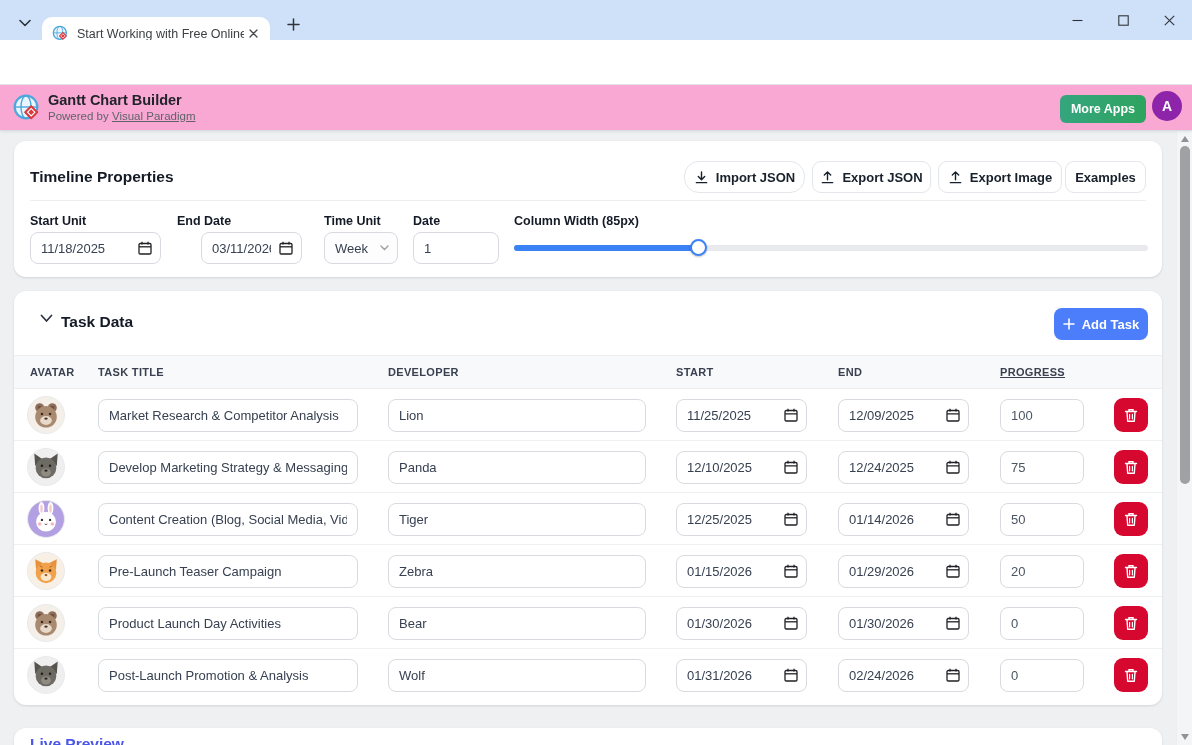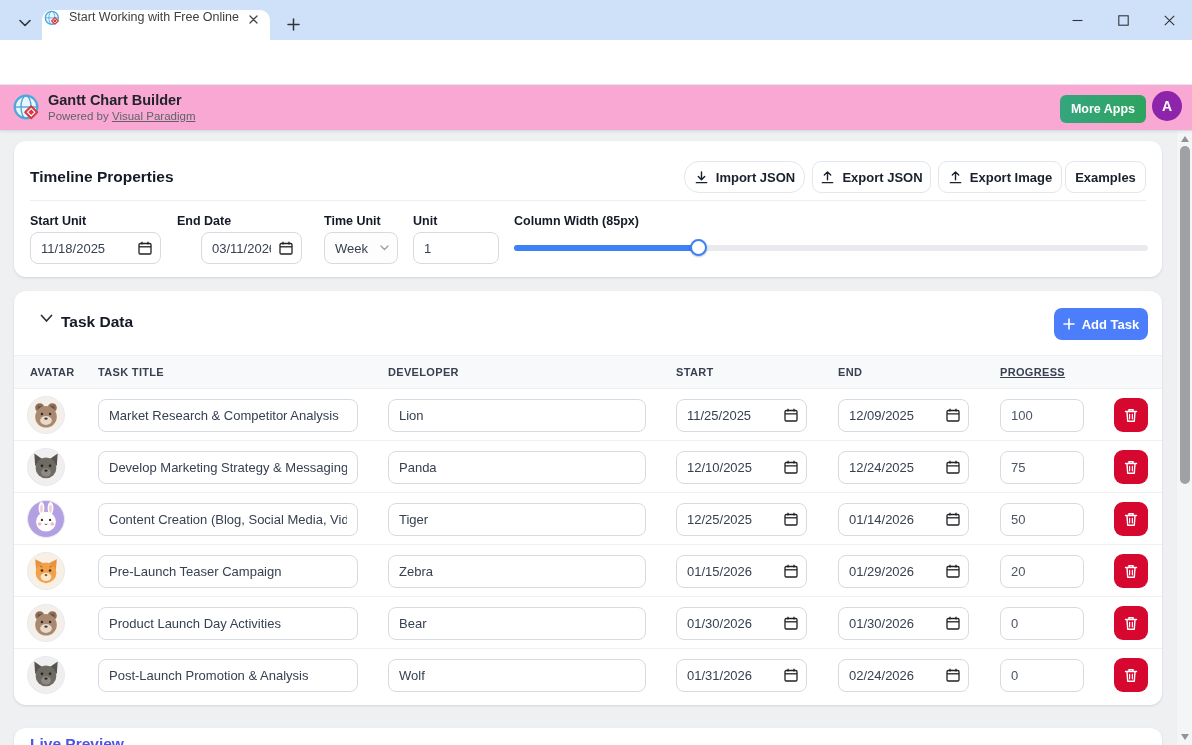--- a/index.html
+++ b/index.html
@@ -11,7 +11,7 @@
   
   .titlebar { left:0; top:0; width:1192px; height:40px; background:#cfe0f9; }
   .tabsearch-btn { left:10px; top:9px; width:30px; height:28px; border-radius:8px; display:flex; align-items:center; justify-content:center; cursor:pointer; }
-  .tab { left:42px; top:10px; width:228px; height:33px; background:#ffffff; border-radius:10px 10px 0 0; display:flex; align-items:flex-start; padding:0 8px 0 2px; }
+  .tab { left:42px; top:17px; width:228px; height:33px; background:#ffffff; border-radius:10px 10px 0 0; display:flex; align-items:center; padding:0 8px 0 10px; }
   .tab-title { font-size:12.5px; color:#3c4043; white-space:nowrap; overflow:hidden; flex:1; margin-left:8px; }
   .tab-close { width:18px; height:18px; border-radius:50%; display:flex; align-items:center; justify-content:center; cursor:pointer; }
   .newtab-btn { left:280px; top:11px; width:26px; height:26px; border-radius:50%; display:flex; align-items:center; justify-content:center; cursor:pointer; }

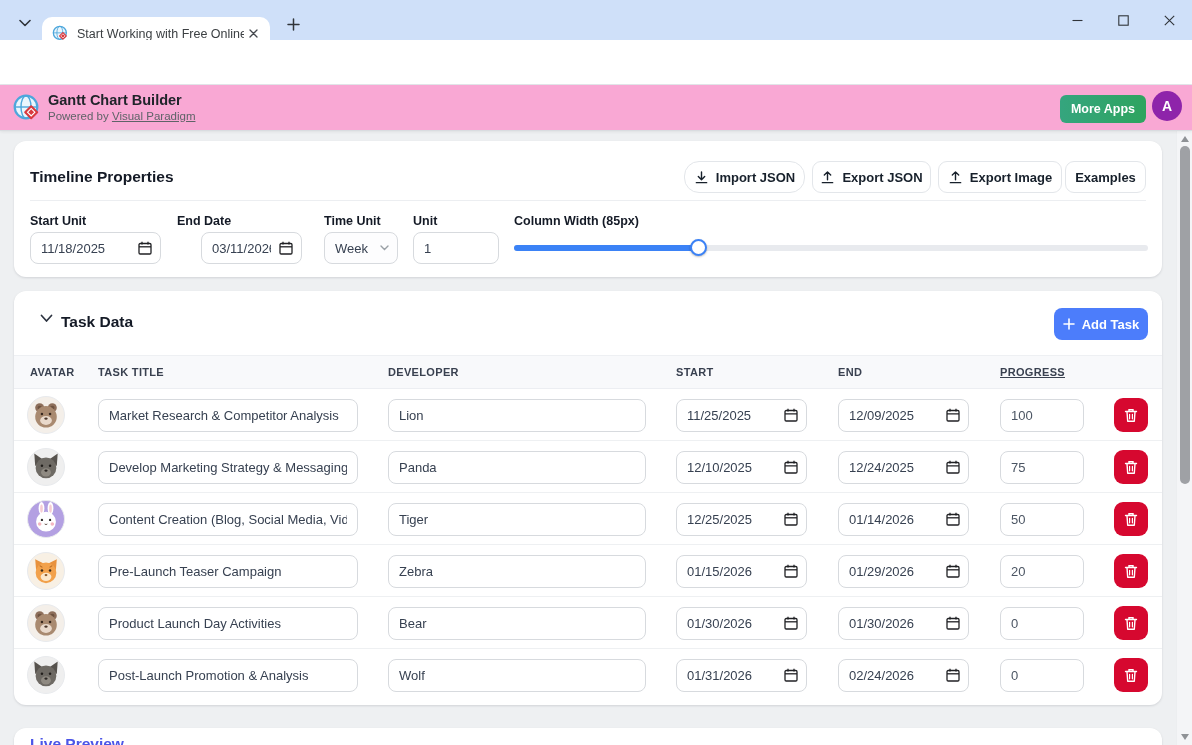--- a/index.html
+++ b/index.html
@@ -252,7 +252,7 @@
   <div class="abs fld-label" style="left:16px;">Start Unit</div>
   <div class="abs fld-label" style="left:163px;">End Date</div>
   <div class="abs fld-label" style="left:310px;">Time Unit</div>
-  <div class="abs fld-label" style="left:399px;">Unit</div>
+  <div class="abs fld-label" style="left:399px;">Date</div>
   <div class="abs fld-label" style="left:500px;">Column Width (85px)</div>
 
   <div class="date-wrap tp-inp" style="left:16px; width:131px;">

